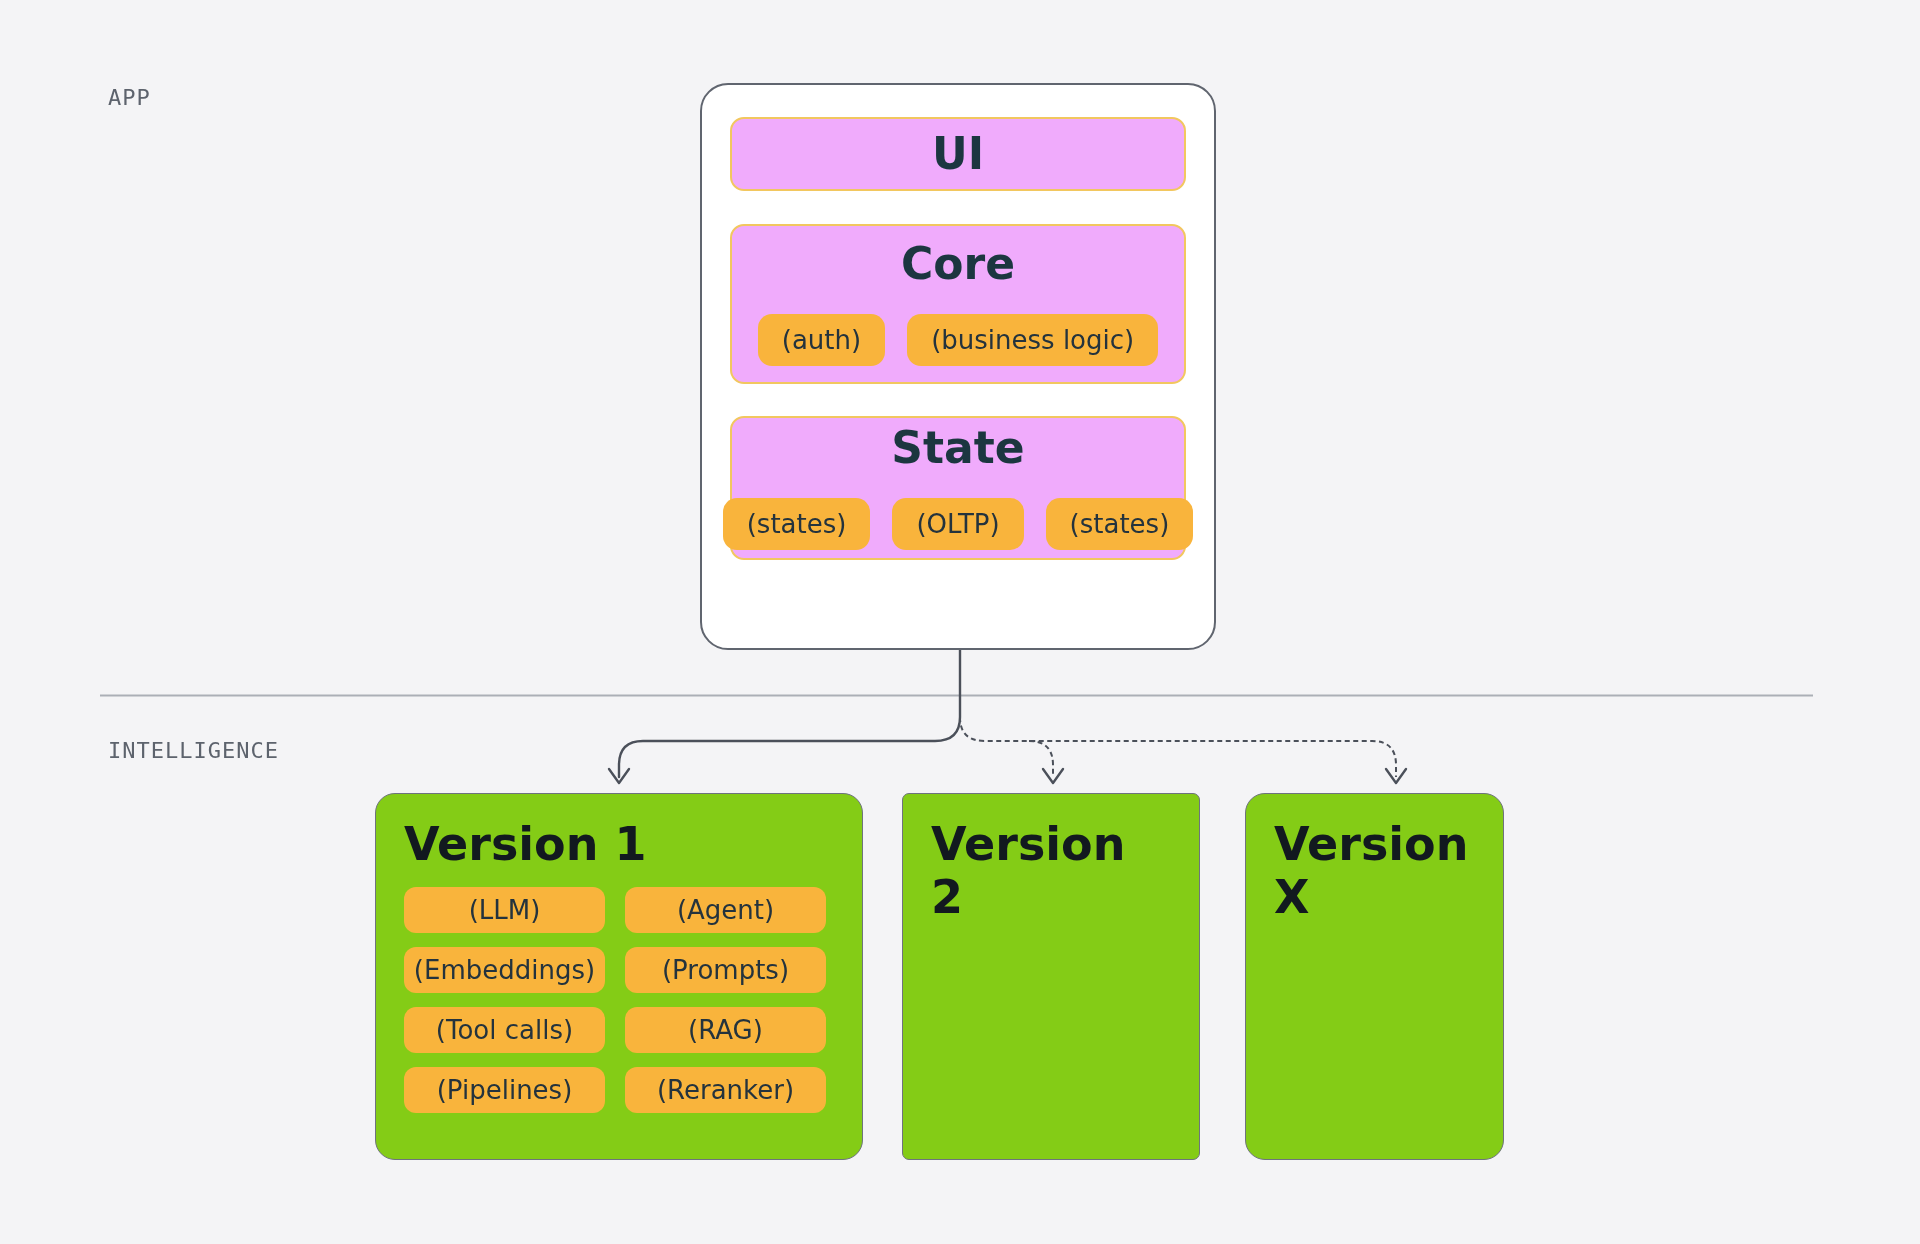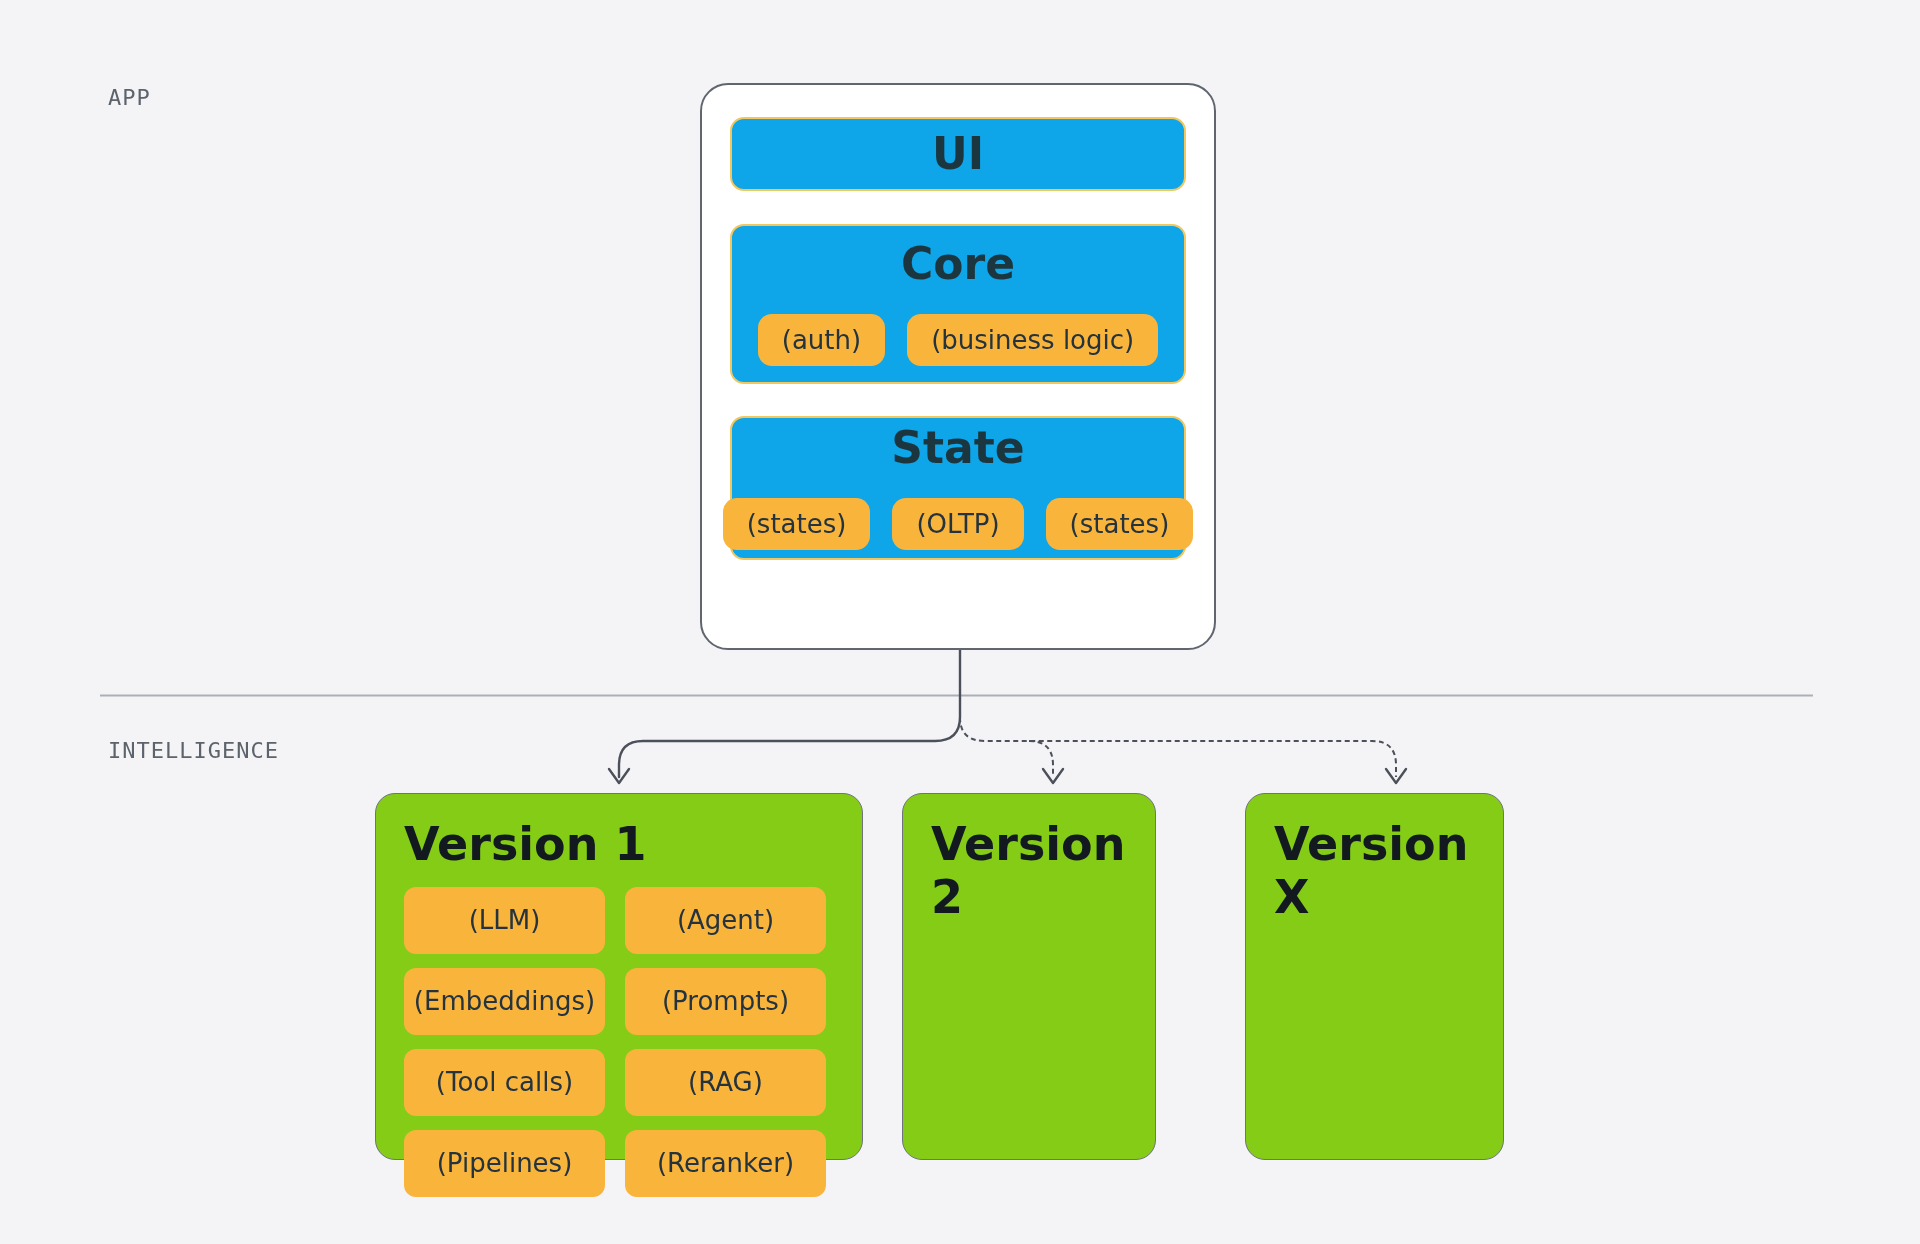--- a/index.html
+++ b/index.html
@@ -36,7 +36,7 @@
   }
   .section {
     box-sizing: border-box;
-    background: #0ea5e9;
+    background: #f0abfc;
     border: 2px solid #F2C75F;
     border-radius: 14px;
     display: flex;

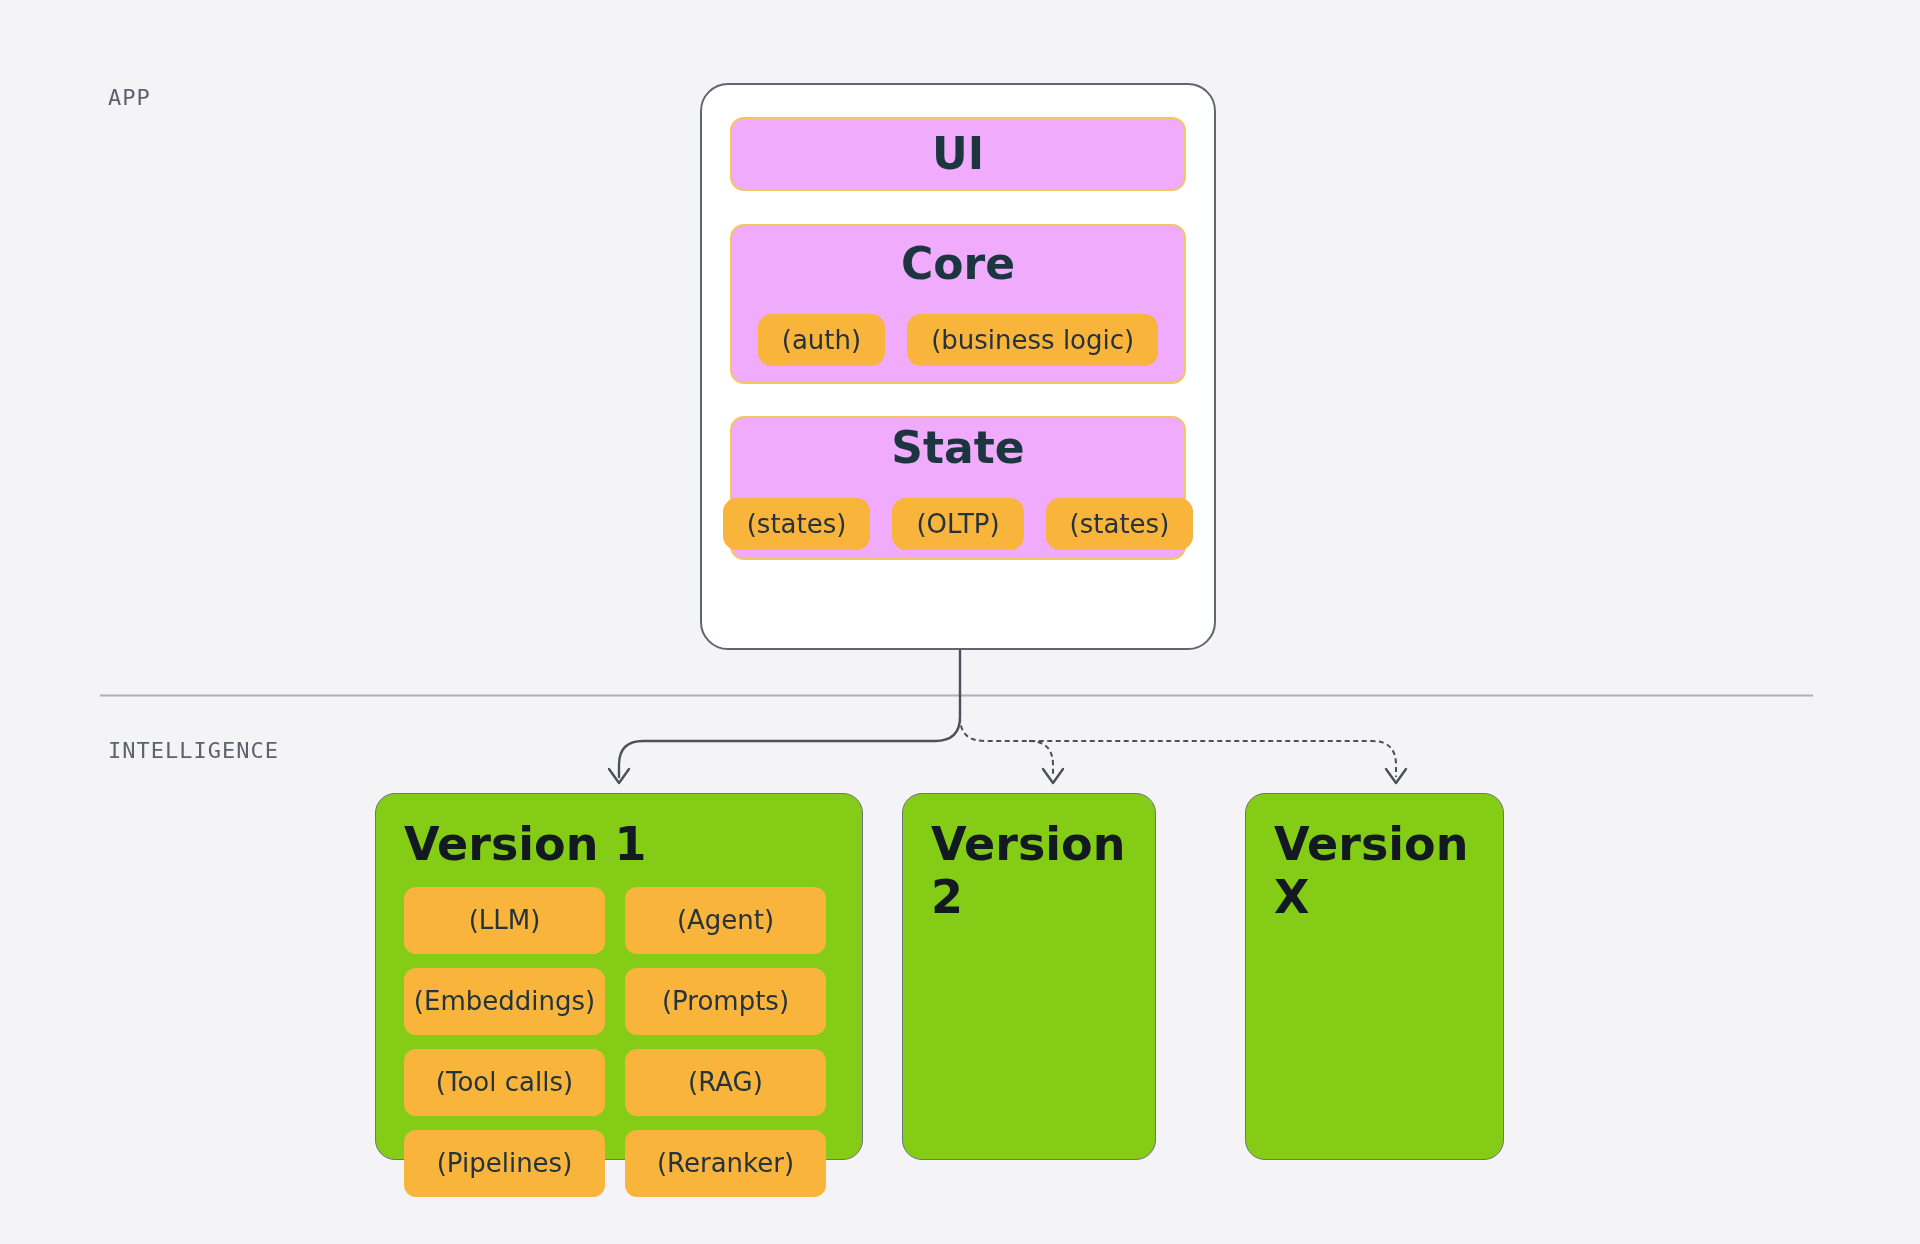--- a/index.html
+++ b/index.html
@@ -80,7 +80,7 @@
     padding: 24px 28px;
   }
   .version-1 { left: 375px; width: 488px; }
-  .version-2 { left: 902px; width: 254px; }
+  .version-2 { left: 902px; width: 298px; border-radius: 7px; }
   .version-x { left: 1245px; width: 259px; }
   .version-title {
     font-size: 46px;

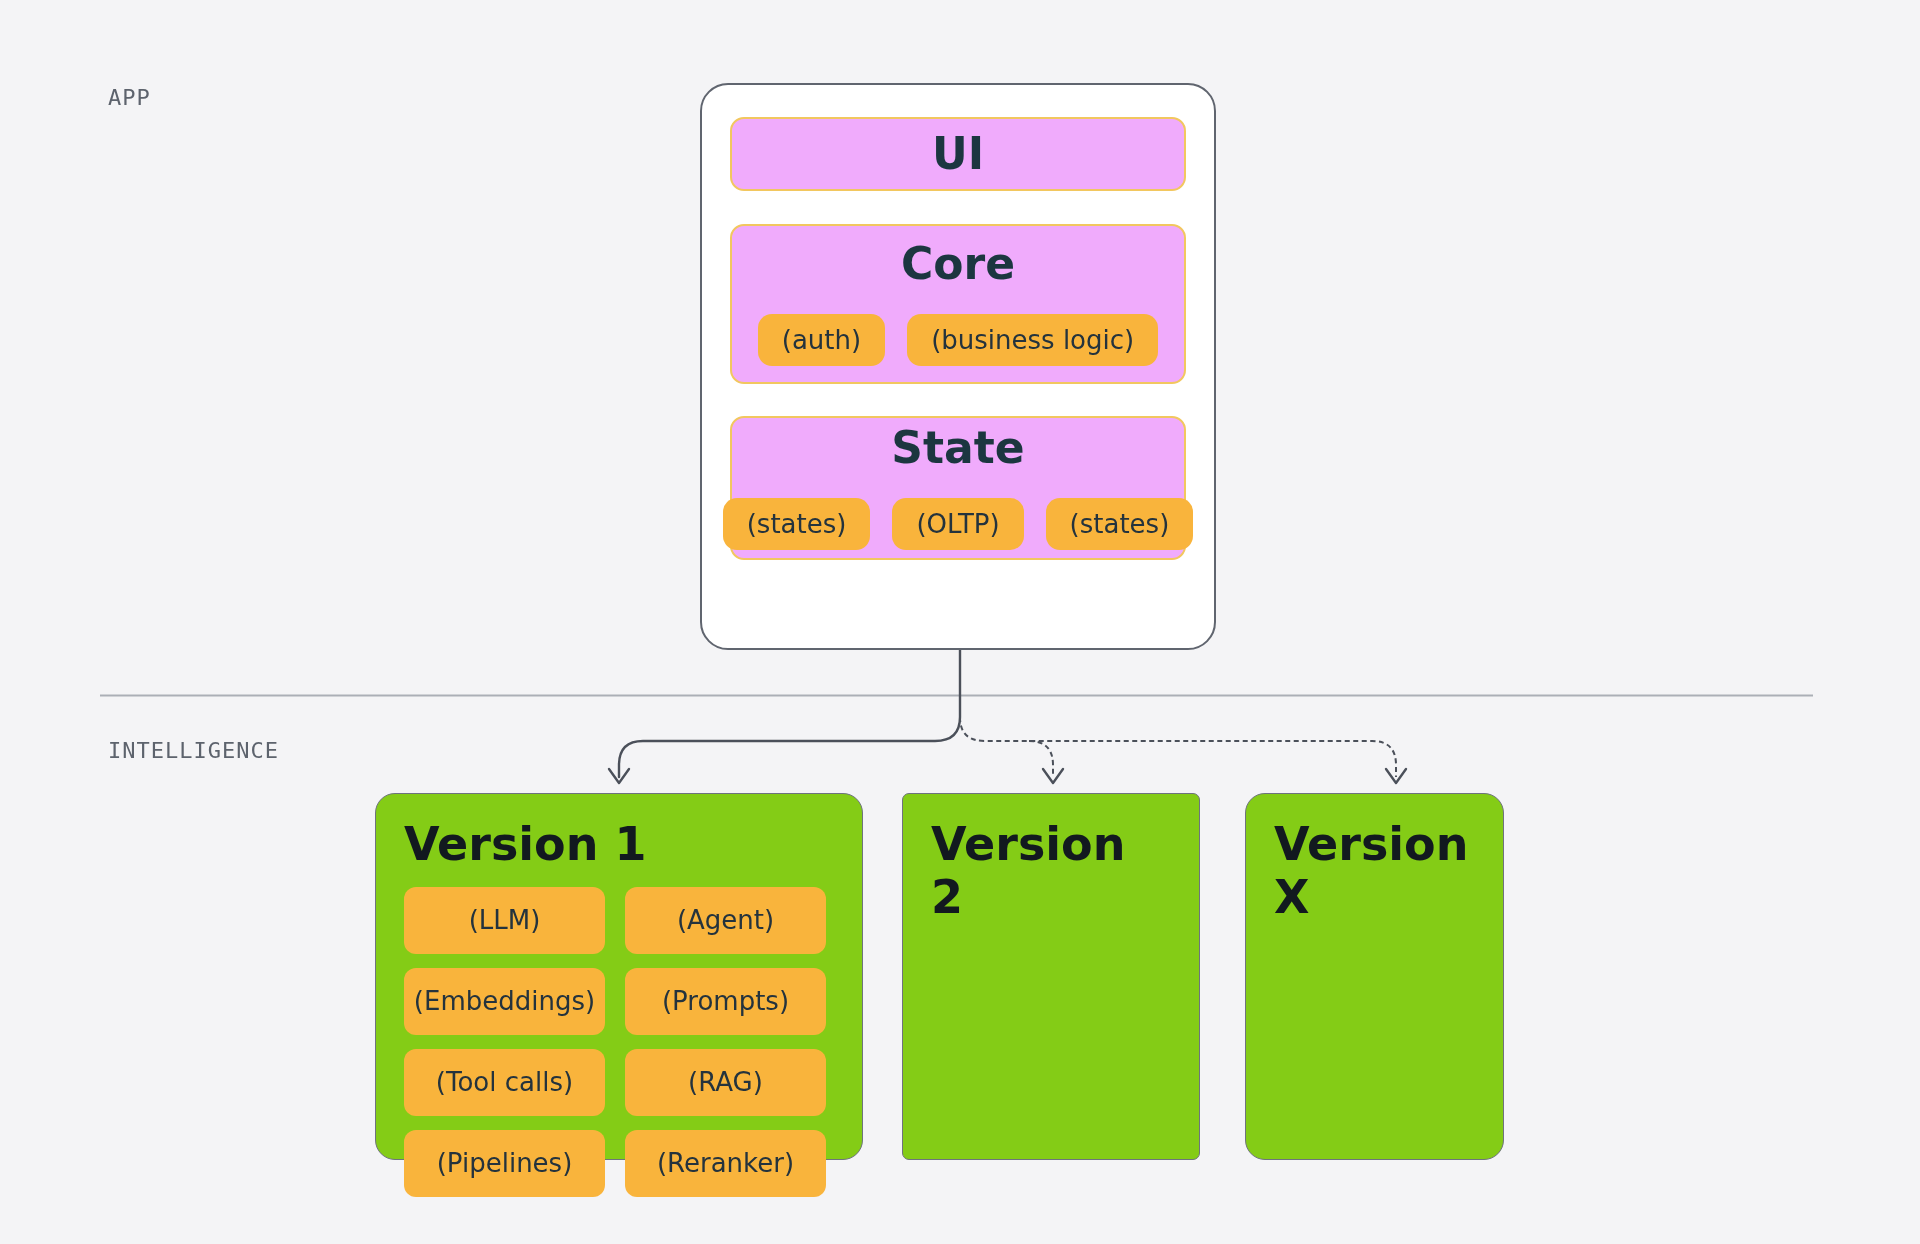--- a/index.html
+++ b/index.html
@@ -94,7 +94,7 @@
     gap: 14px 20px;
     margin-top: 16px;
   }
-  .version-pills .pill { height: 67px; border-radius: 12px; padding: 0 10px; }
+  .version-pills .pill { height: 46px; border-radius: 12px; padding: 0 10px; }
 </style>
 </head>
 <body>

